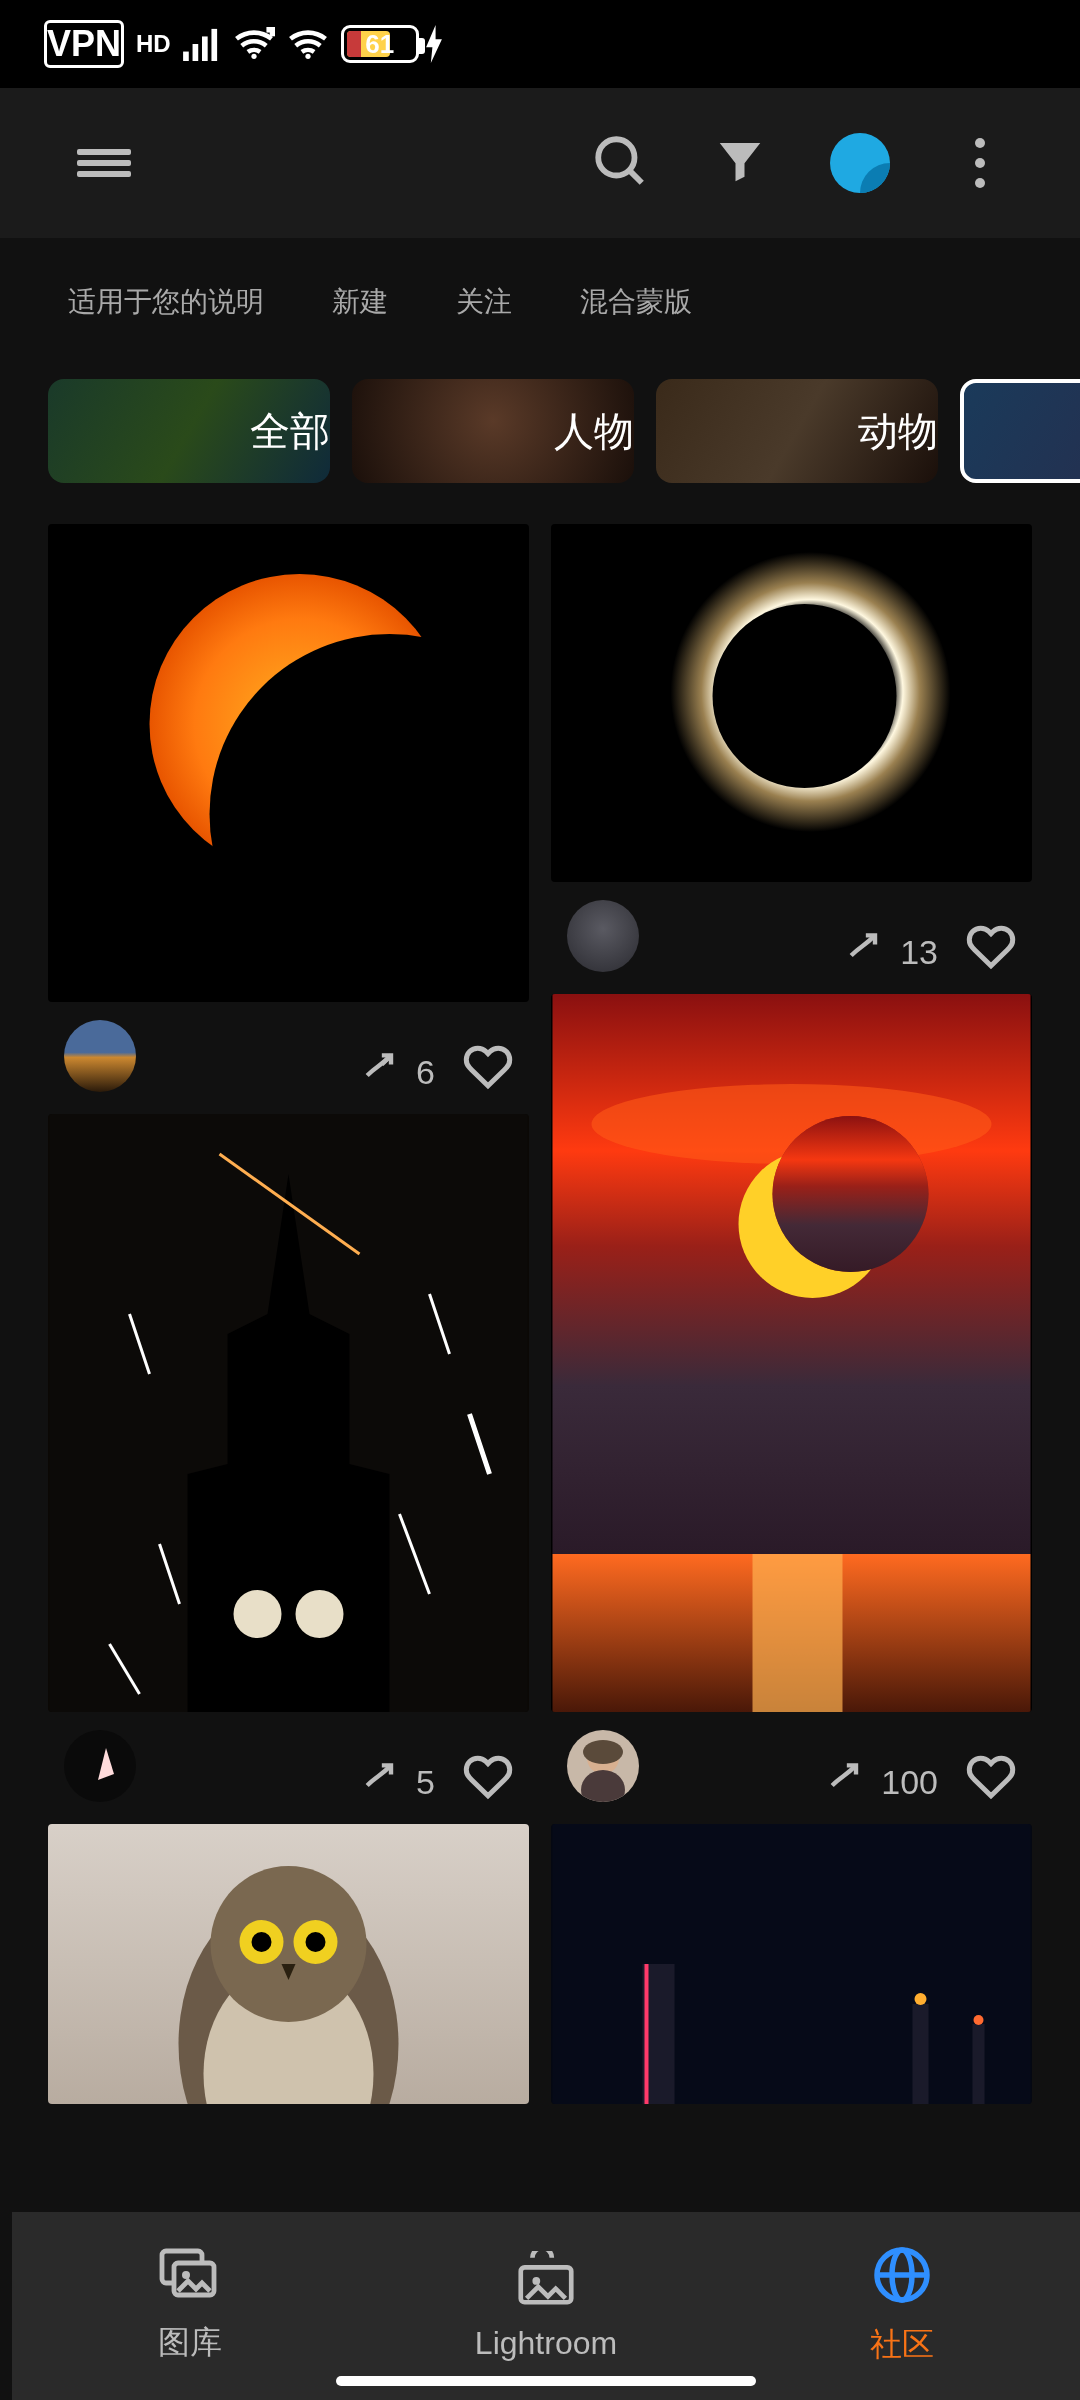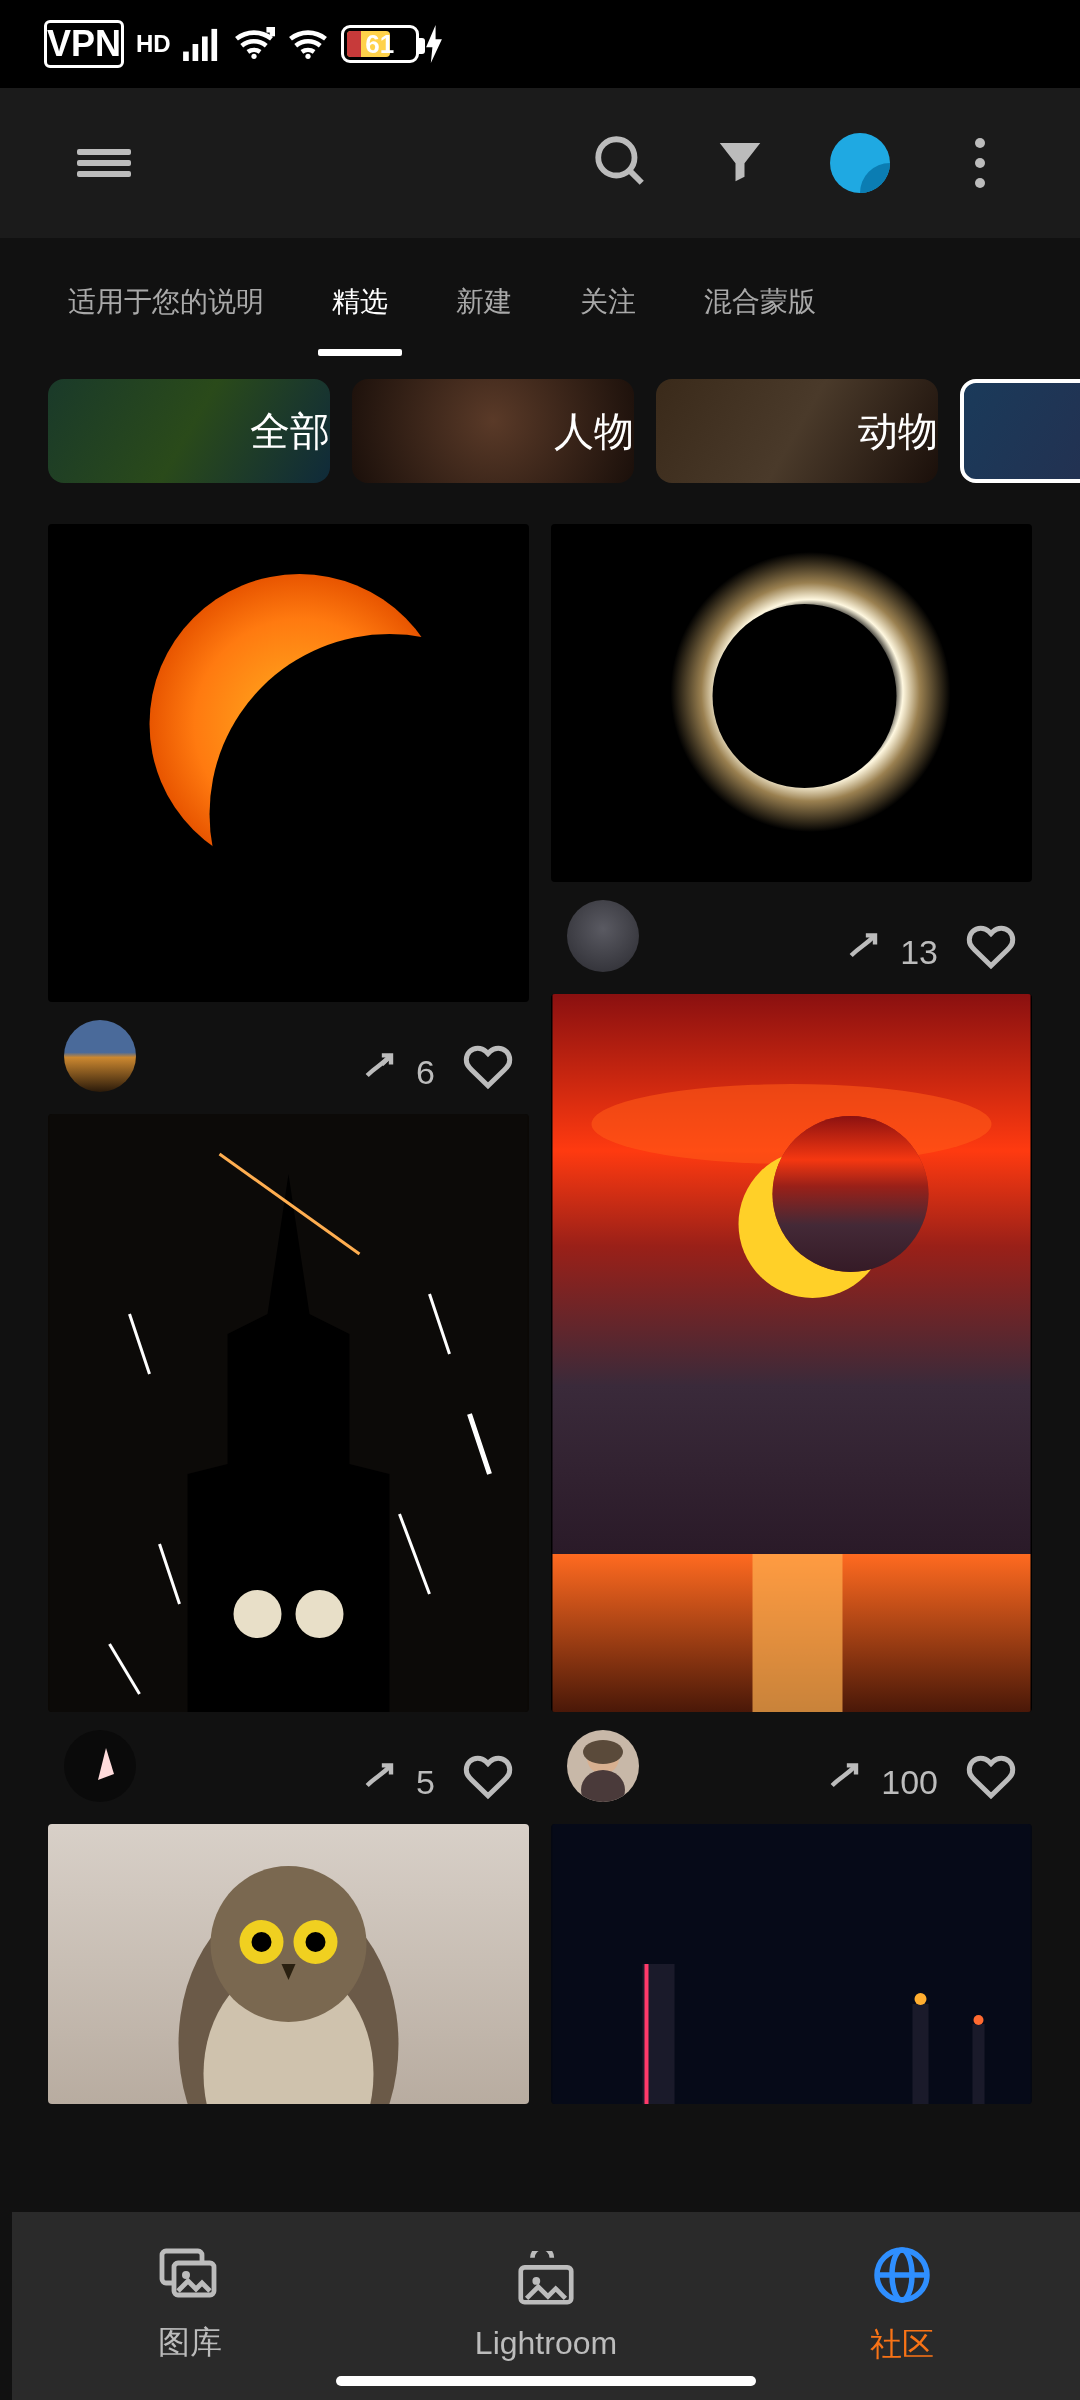--- a/index.html
+++ b/index.html
@@ -127,9 +127,6 @@
 <div class="tabs">
   <div class="tab">
       <span>适用于您的说明</span>
-    </div>
-  <div class="tab active">
-      <span>精选</span>
     </div>
   <div class="tab">
       <span>新建</span>

